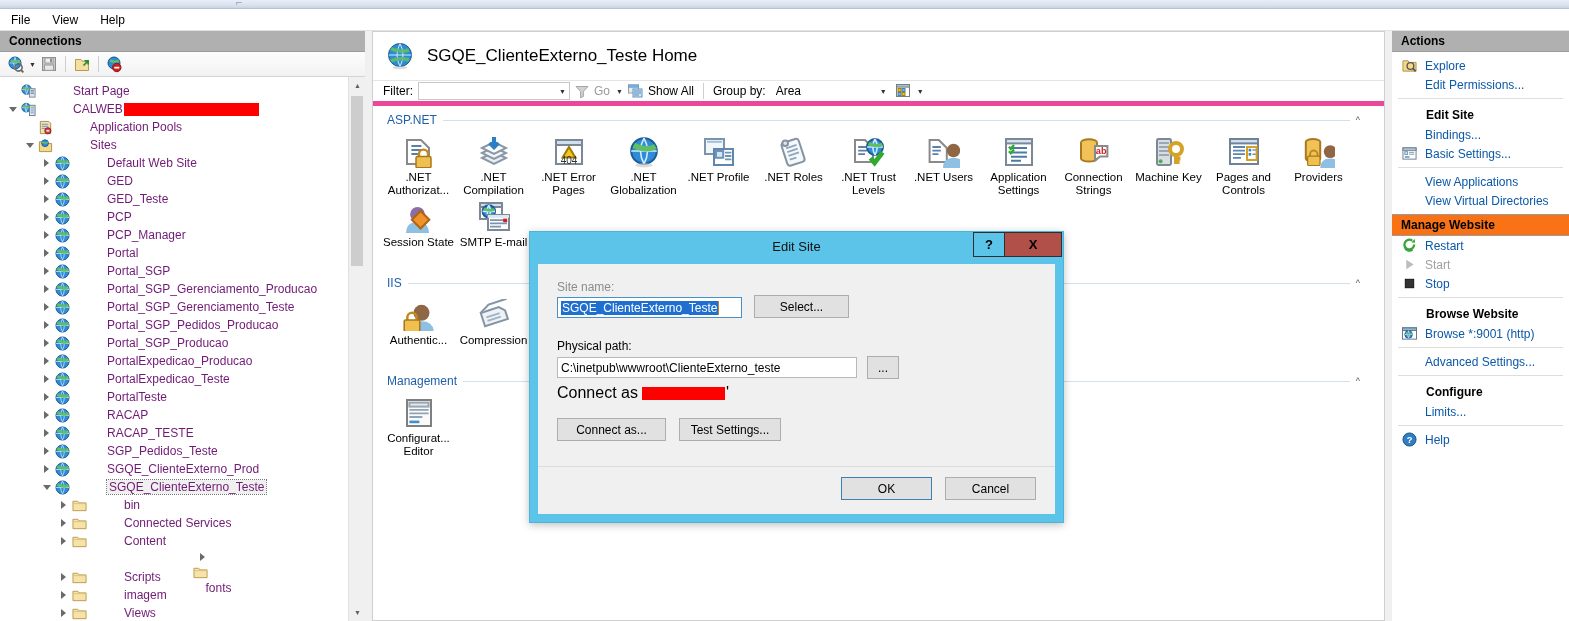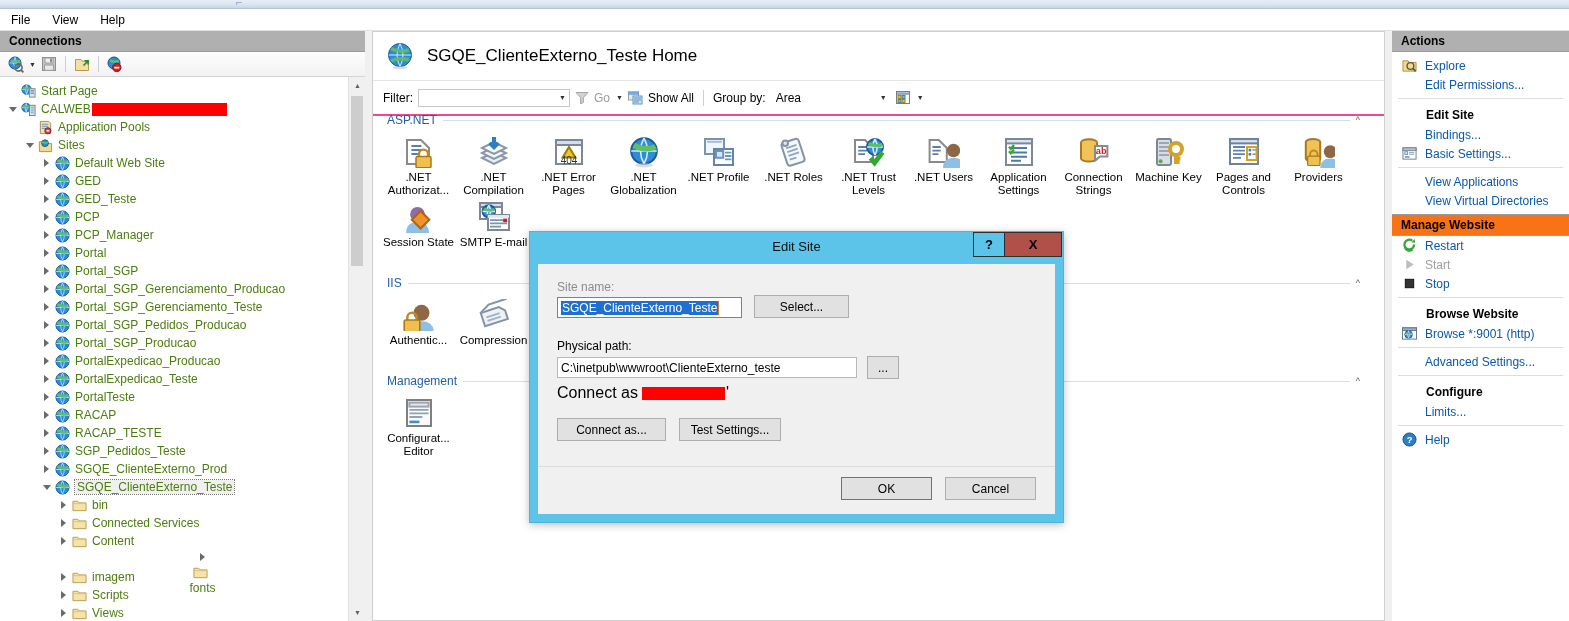--- a/index.html
+++ b/index.html
@@ -99,7 +99,7 @@
     border-top: 5px solid #6a6a6a;
   }
   .tico { width: 18px; height: 16px; flex: 0 0 18px; margin-right: 4px; display:flex; align-items:center; justify-content:center; }
-  .tlabel { color: #4d7c0f; }
+  .tlabel { color: #701a75; margin-left: 32px; }
   .tnode.selected .tlabel {
     outline: 1px dotted #777;
     background: #f0f0f0;

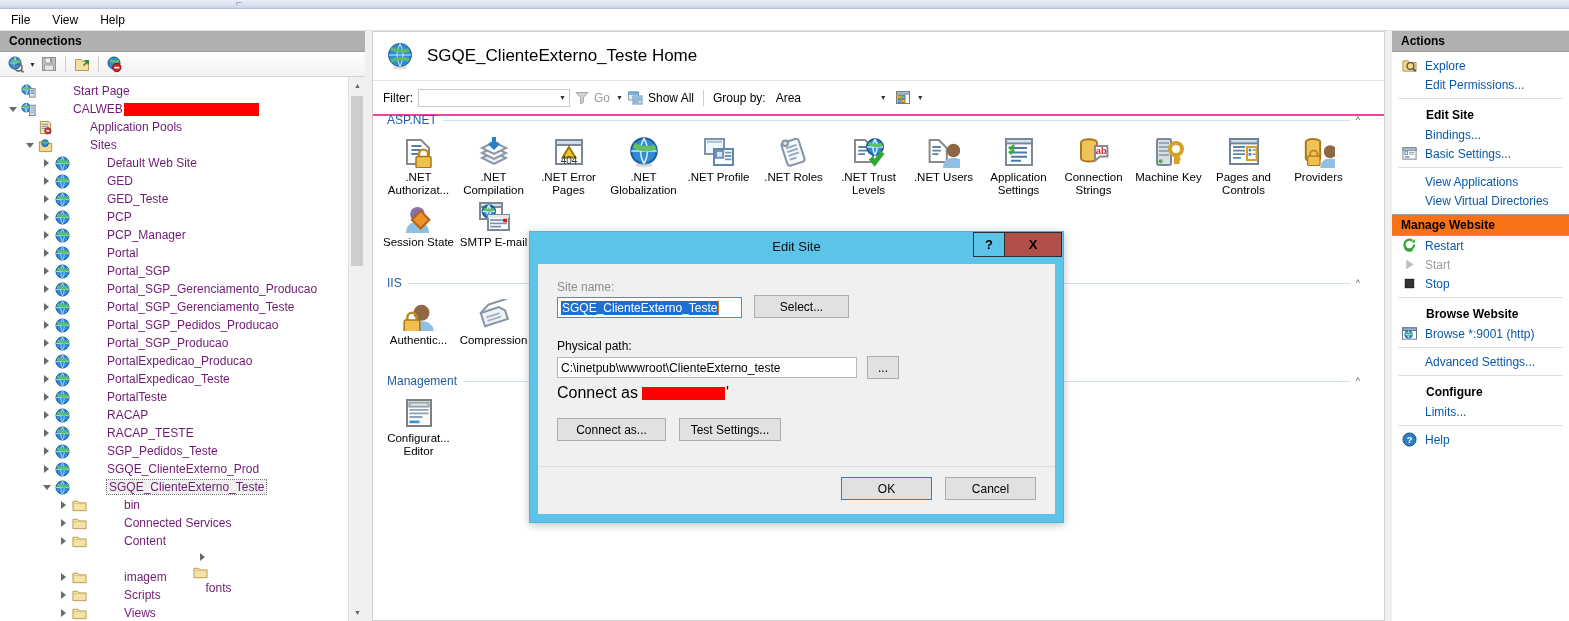--- a/index.html
+++ b/index.html
@@ -137,7 +137,7 @@
   .content-title .ttxt { font-size: 17px; color: #000; }
 
   .filterbar {
-    height: 36px; border-top: 1px solid #e4e4e4; border-bottom: 2px solid #ec4899;
+    height: 26px; border-top: 1px solid #e4e4e4; border-bottom: 5px solid #ec4899;
     display: flex; align-items: center; gap: 5px;
     padding: 0 10px;
     background: #fff;

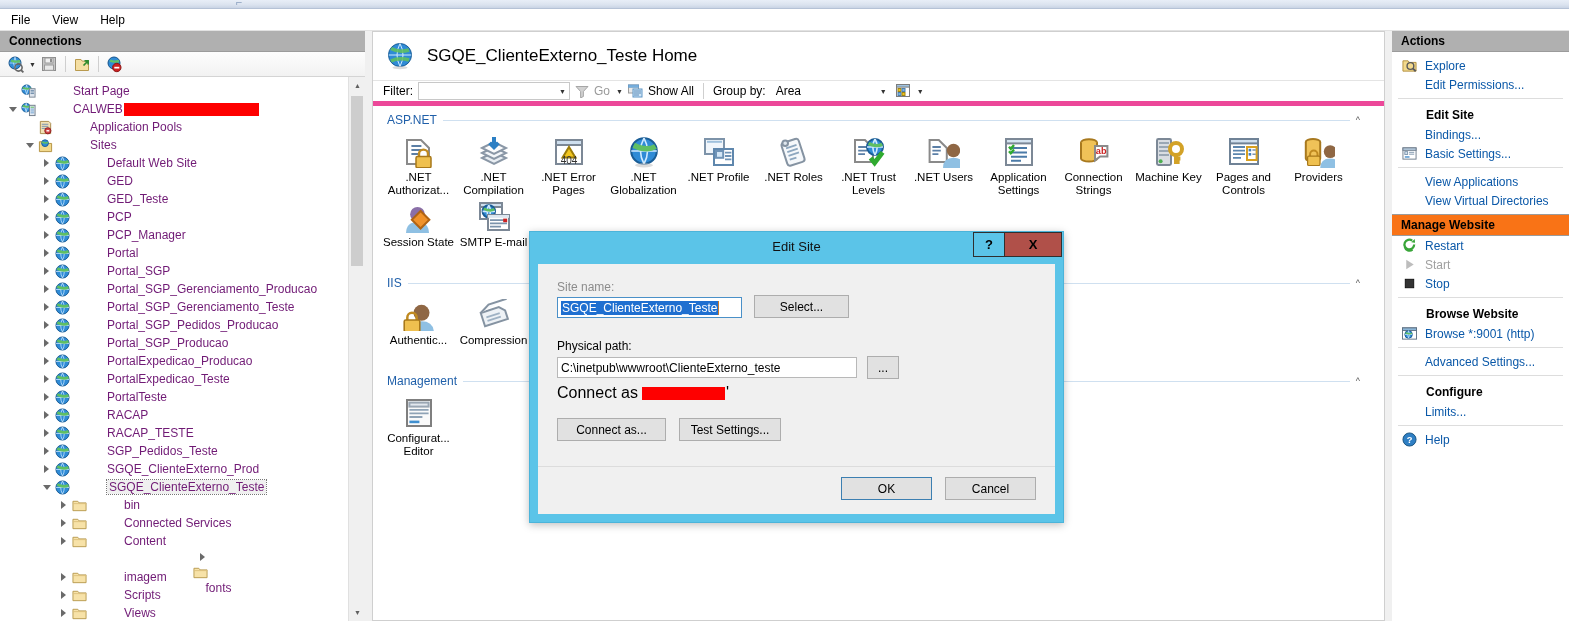--- a/index.html
+++ b/index.html
@@ -721,7 +721,7 @@
               <path d="M1 6 h14" stroke="#dcc07c"></path>
             </svg>
           </span>
-          <span class="tlabel">imagem</span>
+          <span class="tlabel">Scripts</span>
         </div>
         <div class="tnode" style="padding-left: 57px;">
           <span class="exp">
@@ -733,7 +733,7 @@
               <path d="M1 6 h14" stroke="#dcc07c"></path>
             </svg>
           </span>
-          <span class="tlabel">Scripts</span>
+          <span class="tlabel">imagem</span>
         </div>
         <div class="tnode" style="padding-left: 57px;">
           <span class="exp">

